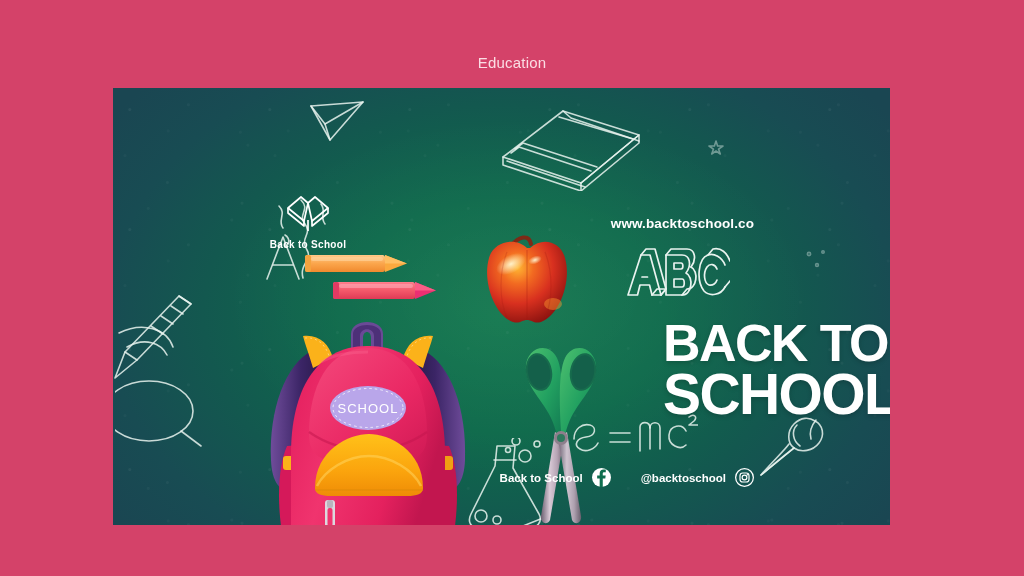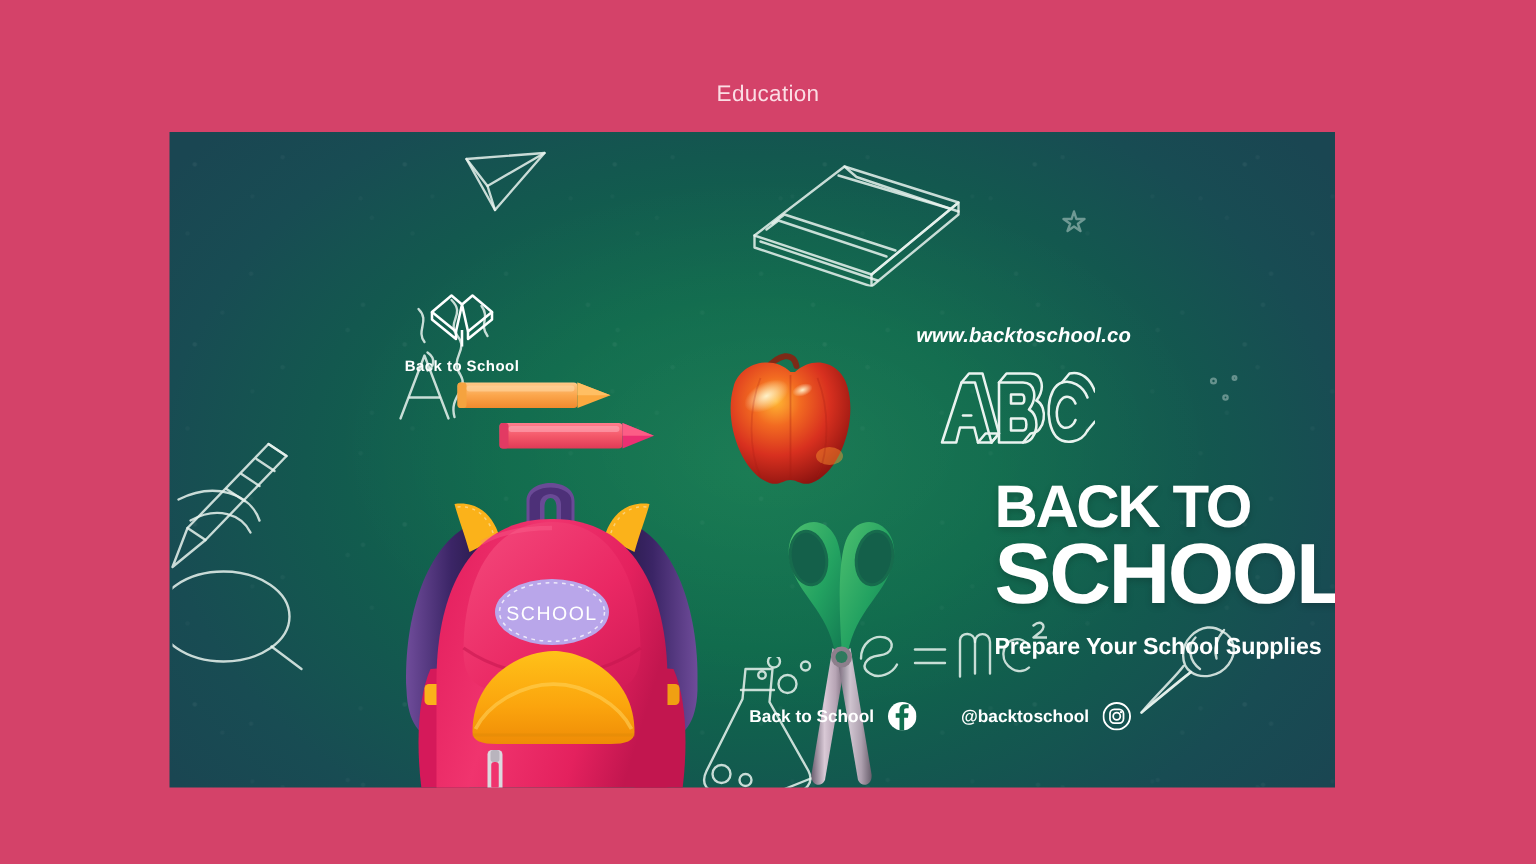--- a/index.html
+++ b/index.html
@@ -67,7 +67,7 @@
   
   #website {
     position:absolute; right:136px; top:128px;
-    color:#ffffff; font-size:13.5px; font-weight:bold; font-style:italic;
+    color:#ffffff; font-size:13.5px; font-weight:bold; 
     letter-spacing:.1px;
   }
 

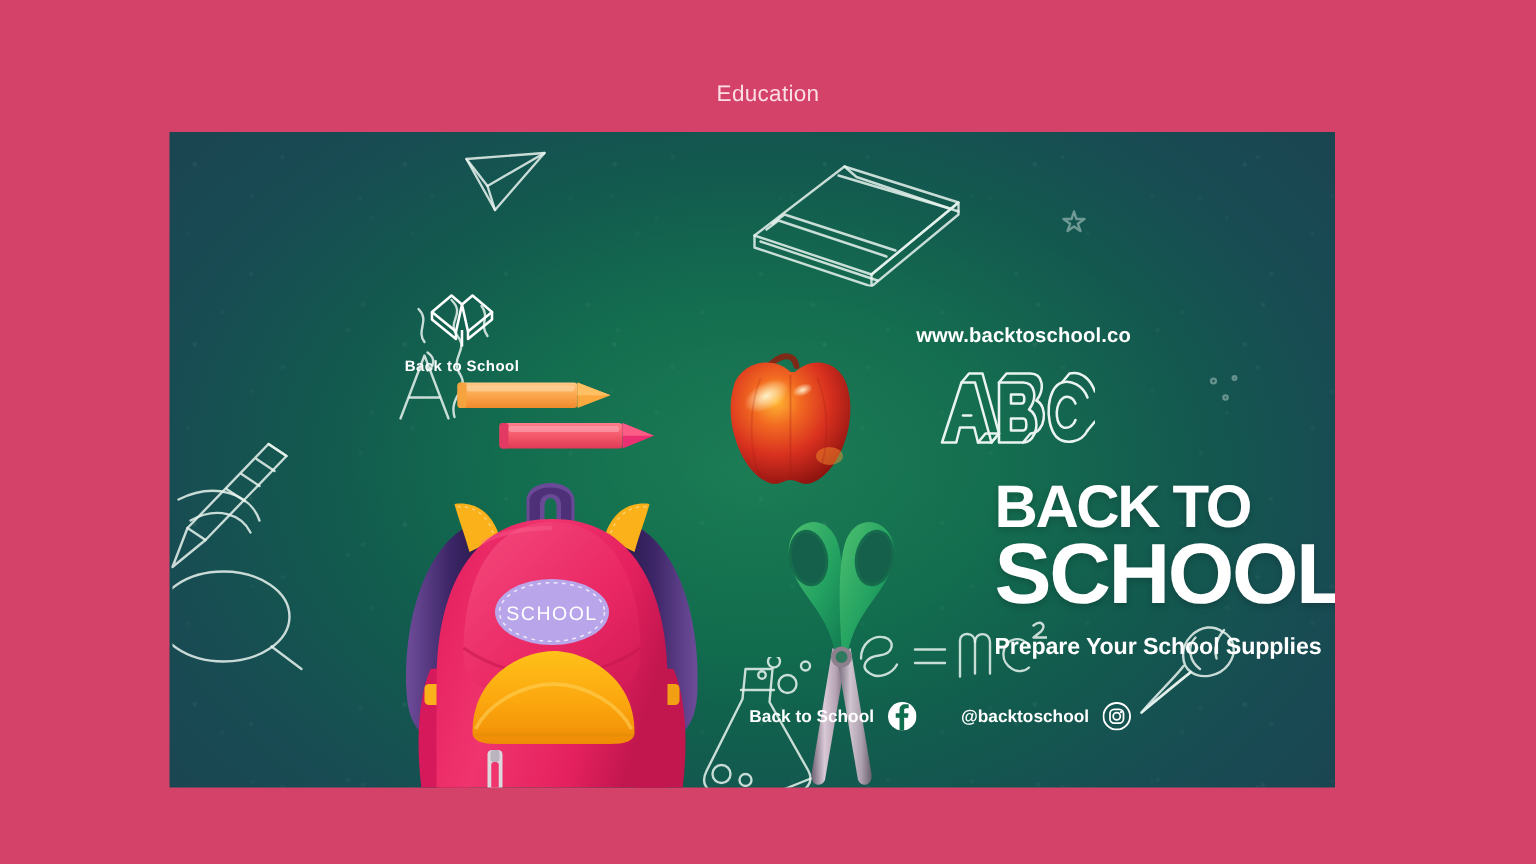--- a/index.html
+++ b/index.html
@@ -77,7 +77,7 @@
   
   #headline { position:absolute; left:550px; top:232px; width:330px; }
   #headline .line {
-    color:#ffffff; font-weight:bold; font-size:40px; line-height:.92;
+    color:#ffffff; font-weight:bold; font-size:52px; line-height:.92;
     letter-spacing:-1.6px;
     text-shadow:0 2px 5px rgba(0,0,0,.18);
   }

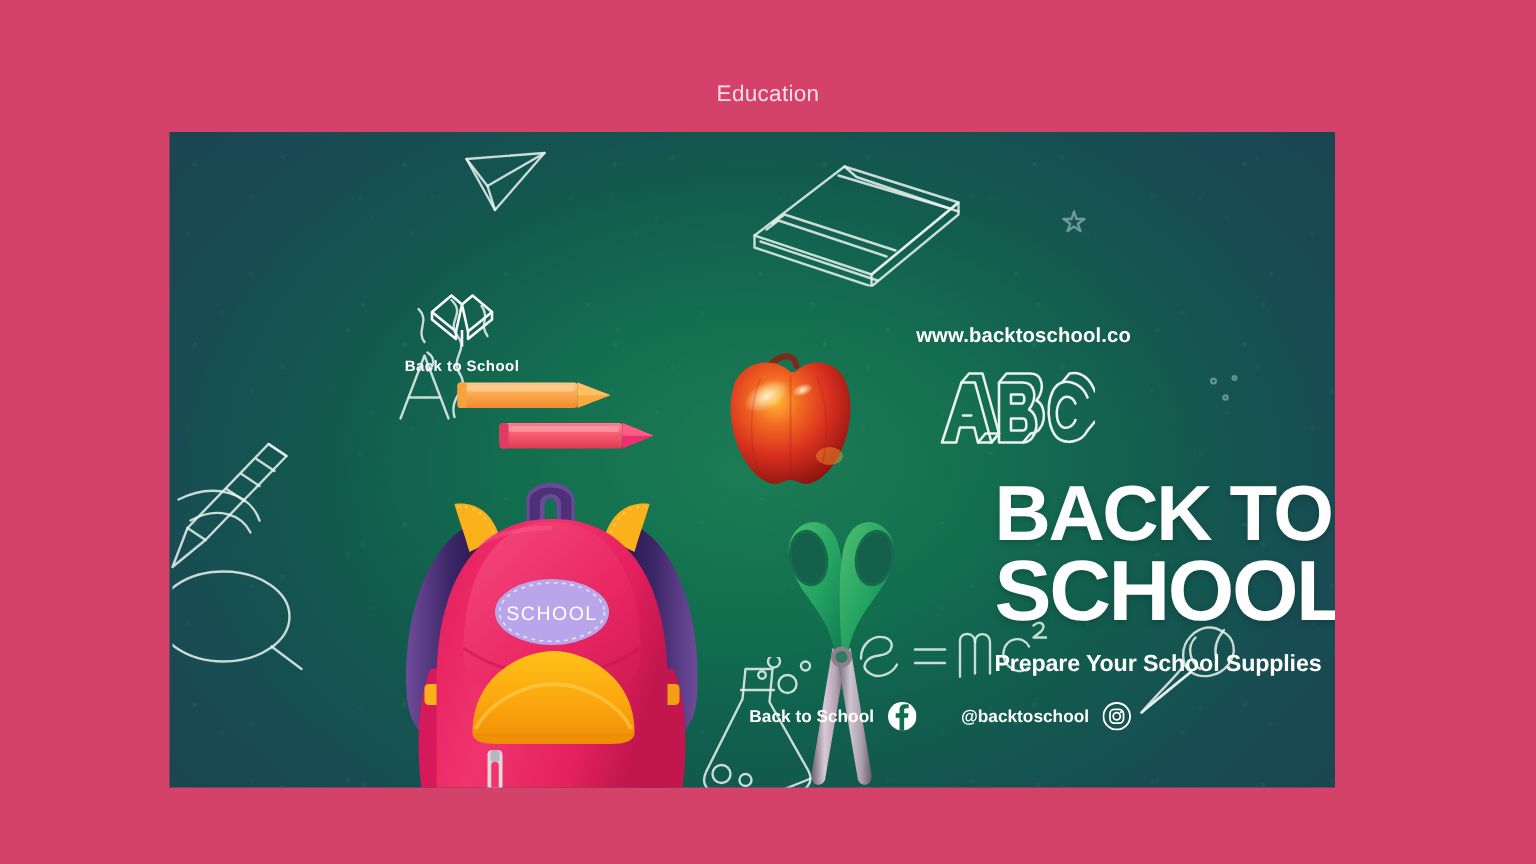--- a/index.html
+++ b/index.html
@@ -267,7 +267,6 @@
   <div id="headline">
     <div class="line">BACK TO</div>
     <div class="line line2">SCHOOL</div>
-    <div class="tagline">Prepare Your School Supplies</div>
   </div>
 
   <div id="crayons">

